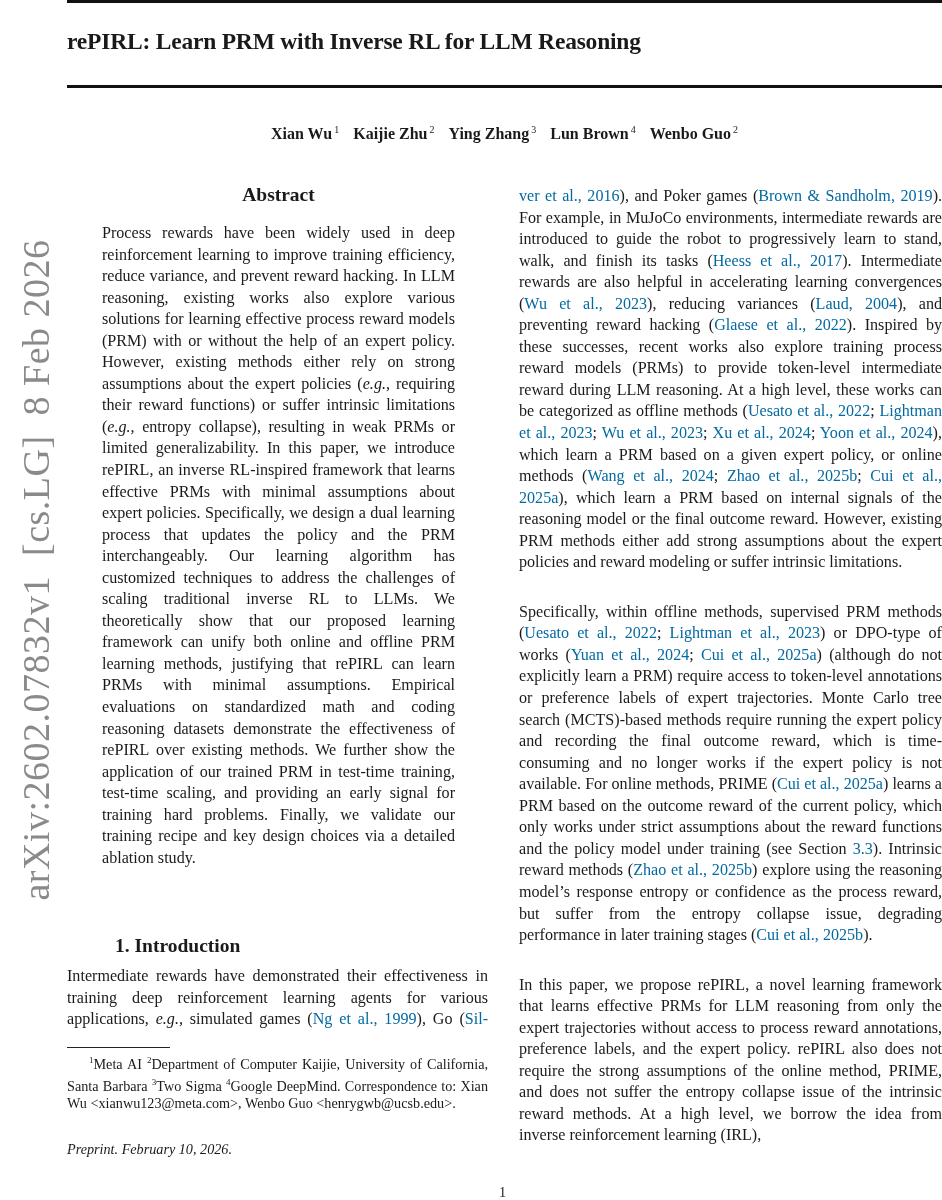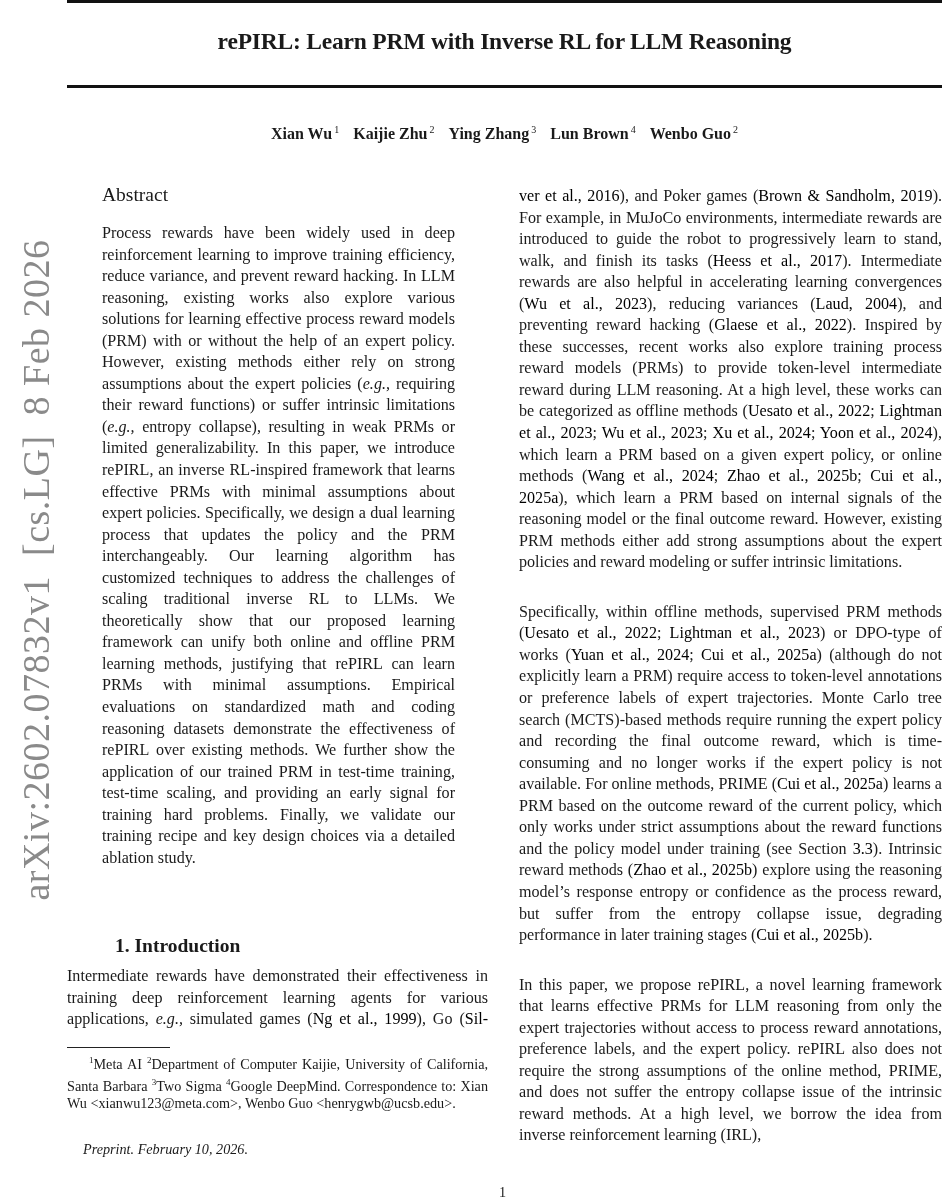--- a/index.html
+++ b/index.html
@@ -11,7 +11,7 @@
   #rule-top { top: 0px; height: 3px; }
   #rule-mid { top: 85px; height: 3px; }
   .title {
-    position: absolute; top: 28px; left: 67px; right: 0; text-align: center;
+    position: absolute; top: 28px; left: 67px; right: 0; text-align: left;
     font-weight: bold; font-size: 23.5px; letter-spacing: -0.2px;
   }
   .authors {

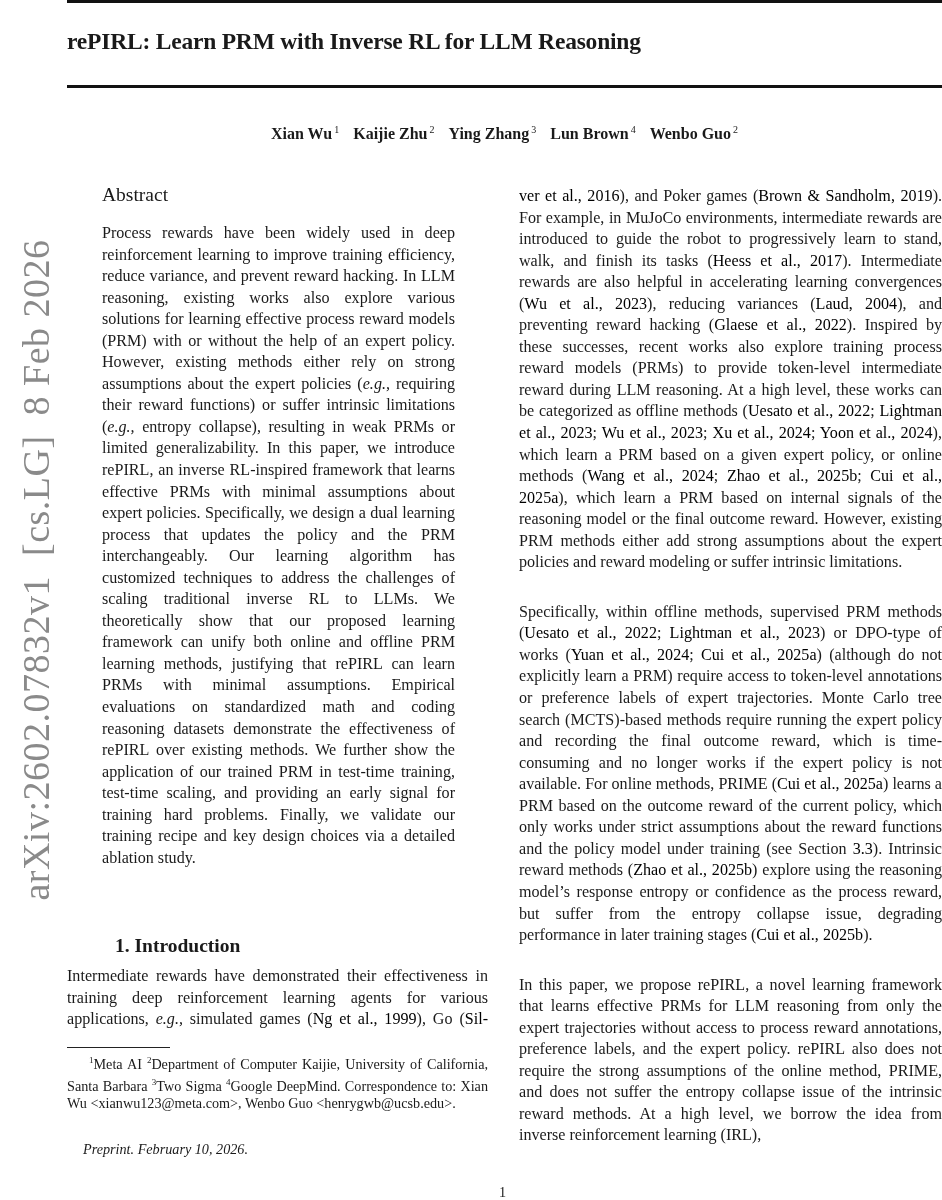--- a/index.html
+++ b/index.html
@@ -30,8 +30,8 @@
   #col-left-intro { left: 67px; width: 421px; top: 965px; }
   #col-right { left: 519px; width: 423px; top: 185px; }
   .abs-heading {
-    position: absolute; top: 184px; left: 102px; width: 353px; 
-    font-weight: normal; font-size: 19.5px;
+    position: absolute; top: 184px; left: 102px; width: 353px; text-align: center;
+    font-weight: bold; font-size: 19.5px;
   }
   .sec-heading {
     position: absolute; top: 935px; left: 67px; font-weight: bold; font-size: 19.5px; margin-left: 48px;

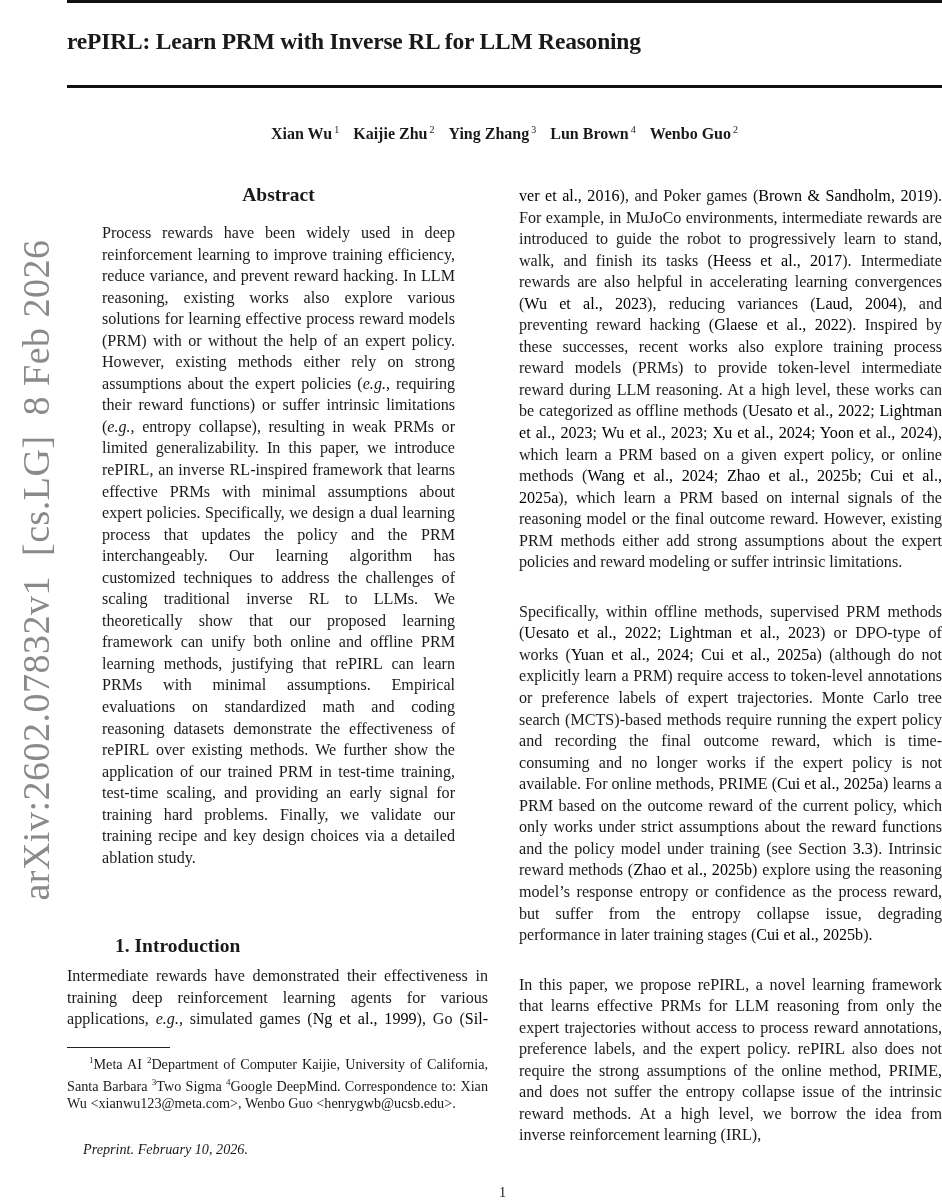--- a/index.html
+++ b/index.html
@@ -38,7 +38,7 @@
   }
   p { margin: 0; }
   .para-gap { margin-top: 28px; }
-  .cite { color: #000000; }
+  .cite { color: #0369a1; }
   em { }
   .fn-rule { position: absolute; left: 67px; top: 1047px; width: 103px; height: 1px; background: #222; }
   .footnote {

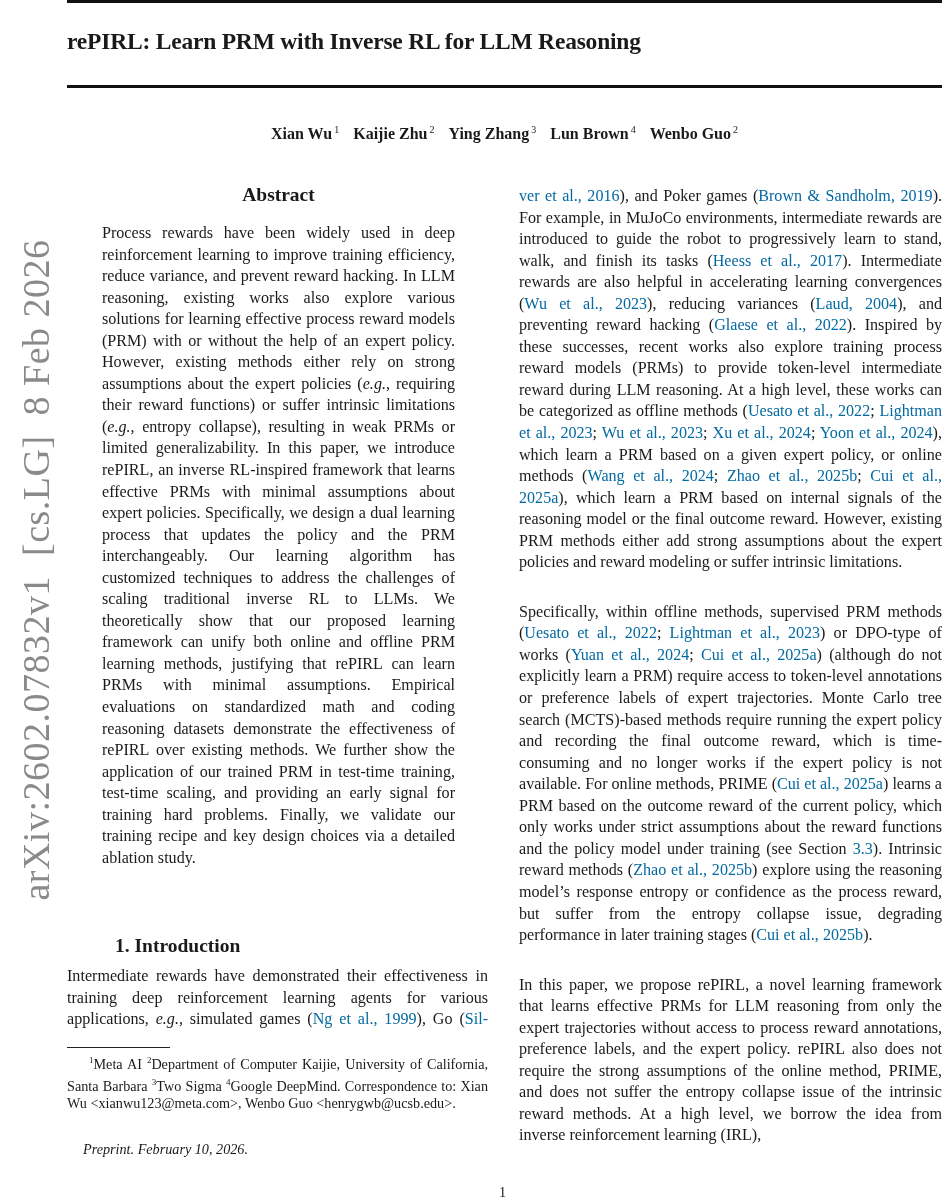--- a/index.html
+++ b/index.html
@@ -47,7 +47,7 @@
   }
   .footnote sup { font-size: 9px; }
   .preprint {
-    position: absolute; left: 67px; top: 1141px; font-style: italic; font-size: 14.2px; margin-left: 16px;
+    position: absolute; left: 67px; top: 1141px; font-style: italic; font-size: 14.2px;
   }
   .page-number {
     position: absolute; top: 1184px; left: 0; width: 1005px; text-align: center; font-size: 14.2px;

